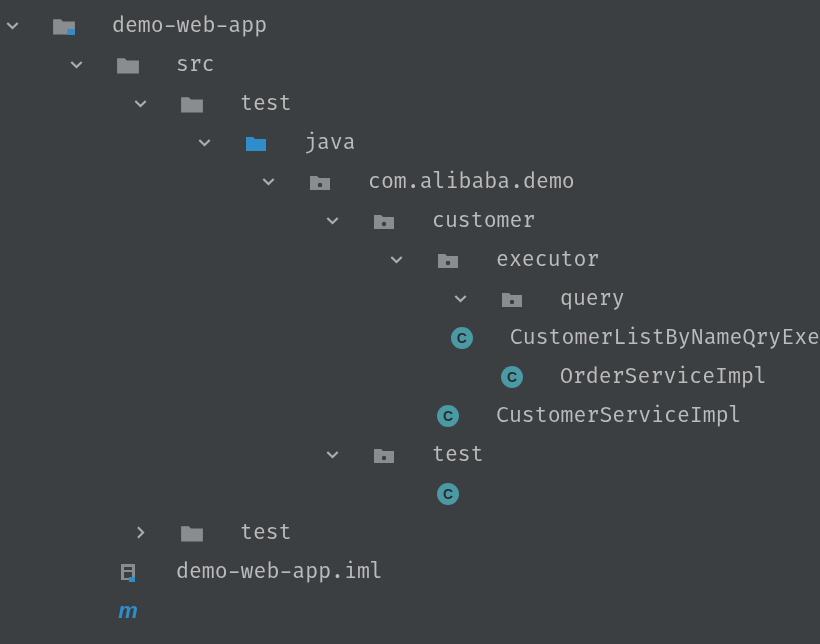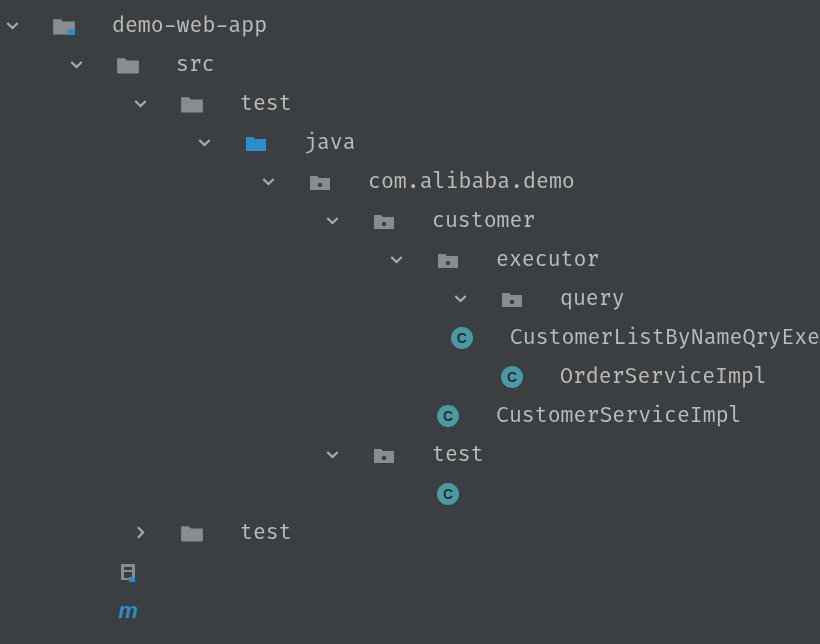--- a/index.html
+++ b/index.html
@@ -316,6 +316,7 @@
         <rect x="11" y="15" width="6" height="5" fill="#2f8dcb"></rect>
       </svg>
   </span>
+  <span class="label">demo-web-app.iml</span>
 </div>
 
 <div class="tree-row">

